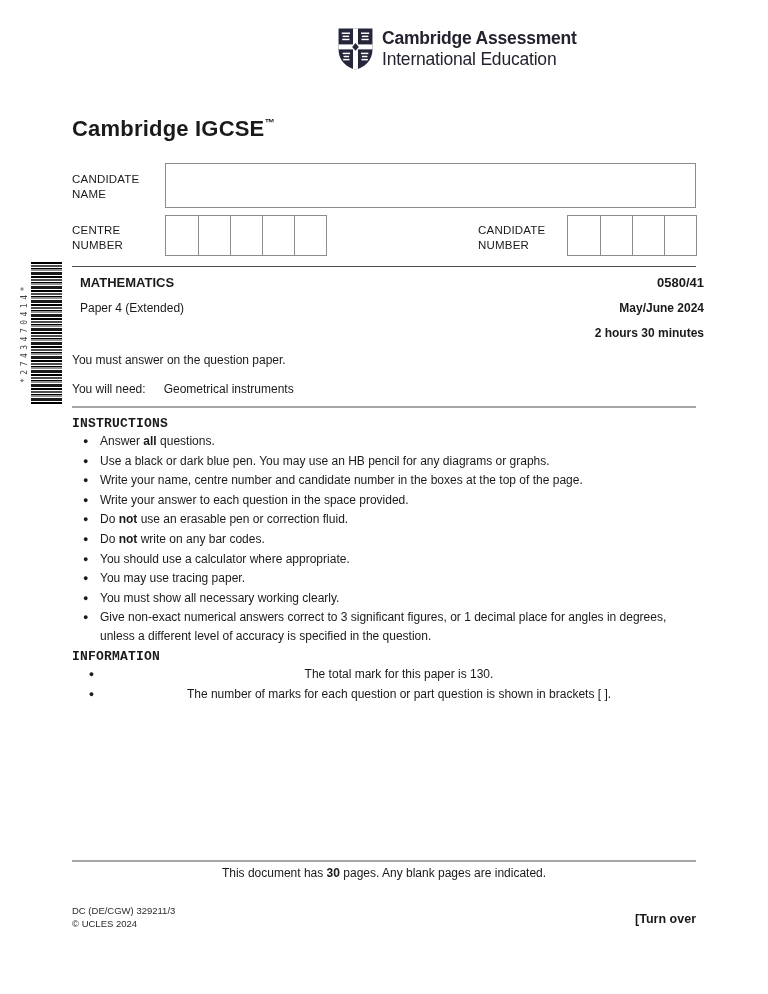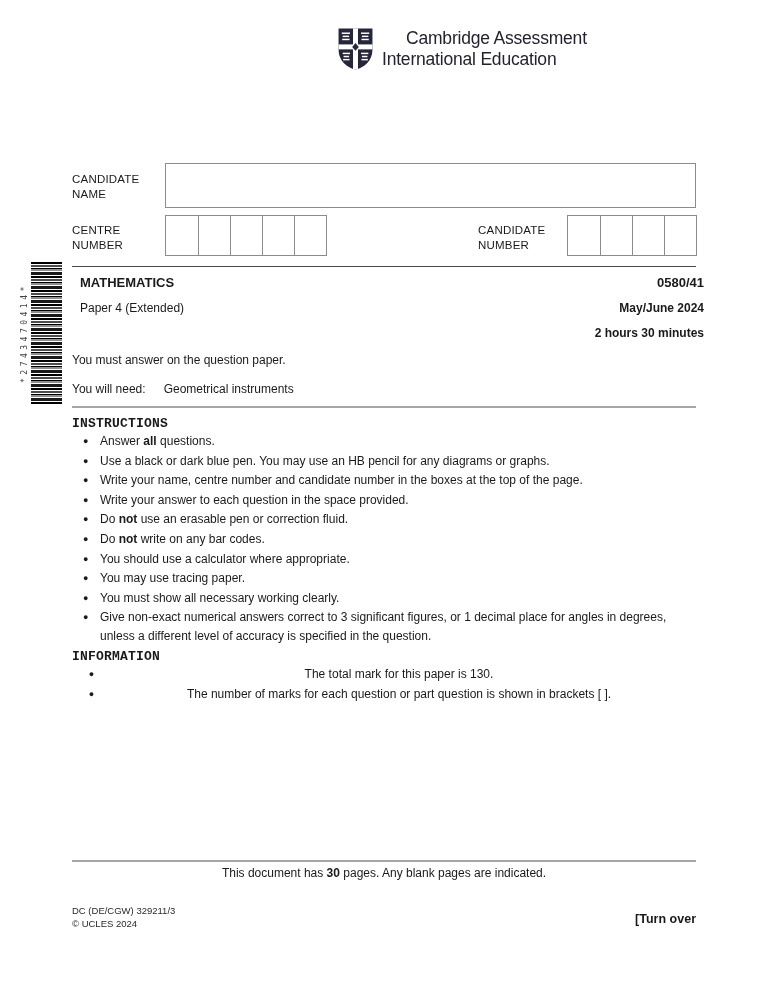--- a/index.html
+++ b/index.html
@@ -14,7 +14,7 @@
   .logo { position:absolute; top:27px; left:337px; display:flex; align-items:flex-start; }
   .logo-shield { flex:0 0 auto; margin-right:8px; }
   .logo-text { line-height:21px; letter-spacing:-0.2px; color:#232330; padding-top:1px; }
-  .logo-line1 { font-weight:normal; font-size:17.5px;margin-left:24px; }
+  .logo-line1 { font-weight:bold; font-size:17.5px; }
   .logo-line2 { font-weight:normal; font-size:17.5px; }
 
   

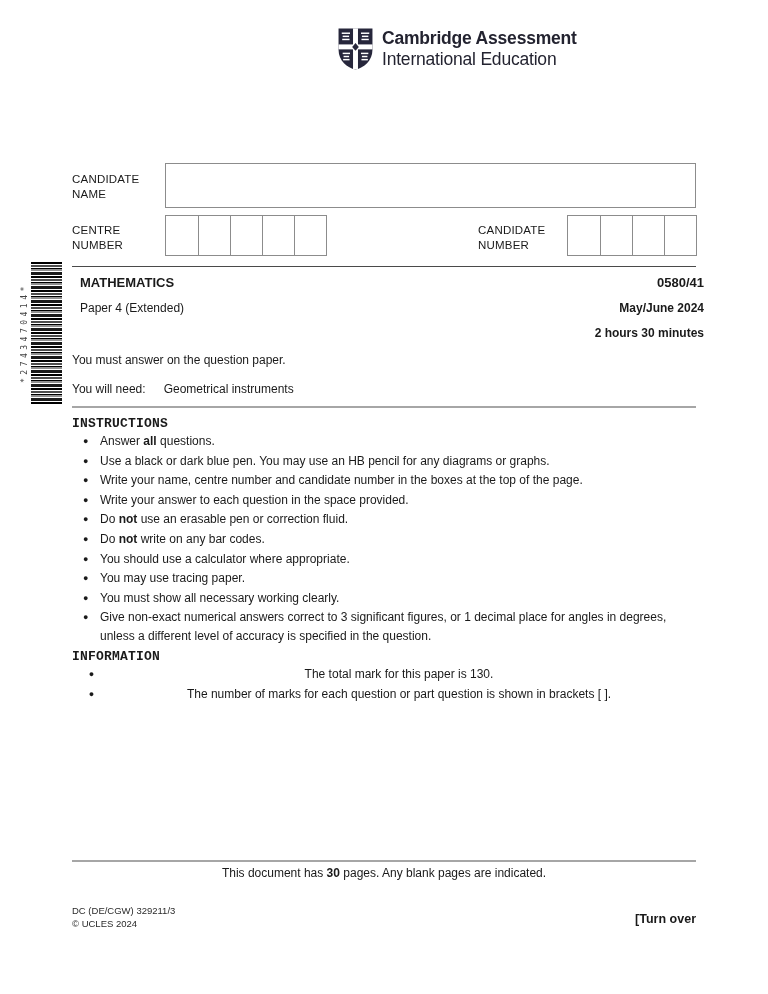--- a/index.html
+++ b/index.html
@@ -114,6 +114,7 @@
     </div>
   </div>
 
+  <div class="main-title"><span>Cambridge IGCSE</span><sup>™</sup></div>
 
   <div class="field-label name-label">CANDIDATE
 NAME</div>

